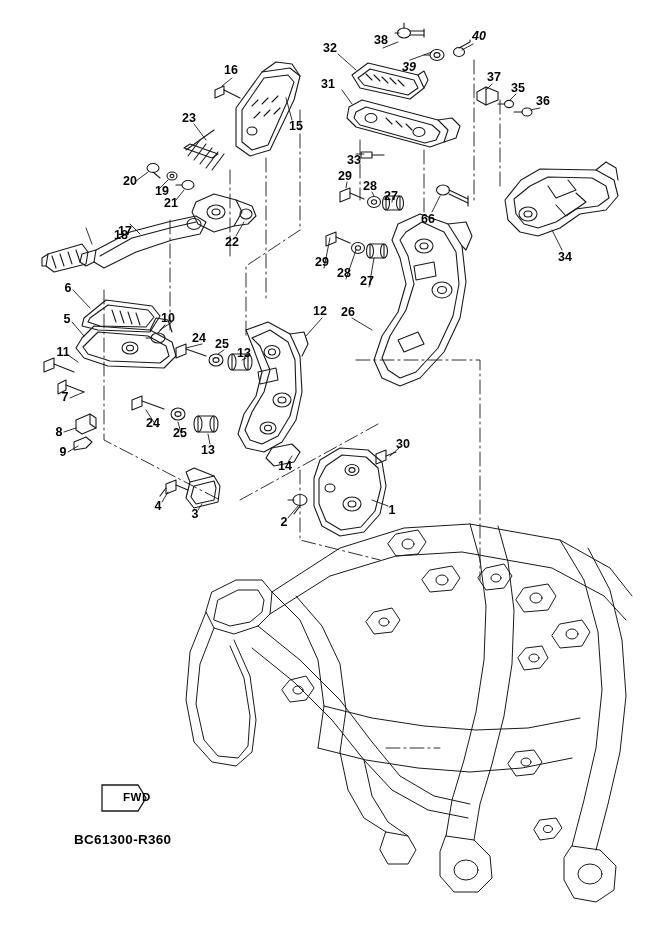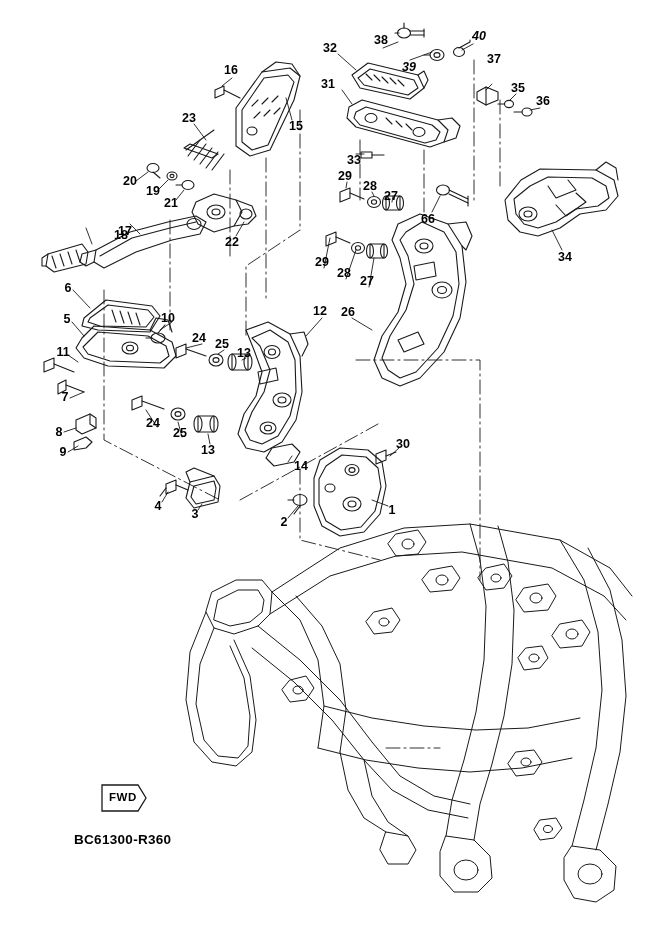--- a/index.html
+++ b/index.html
@@ -467,7 +467,7 @@
       <div class="callout" style="left: 479px; top: 36px; font-style: italic;">40</div>
       <div class="callout" style="left: 330px; top: 48px;">32</div>
       <div class="callout" style="left: 409px; top: 67px; font-style: italic;">39</div>
-      <div class="callout" style="left: 494px; top: 59px;">37</div>
+      <div class="callout" style="left: 494px; top: 77px;">37</div>
       <div class="callout" style="left: 518px; top: 88px;">35</div>
       <div class="callout" style="left: 543px; top: 101px;">36</div>
       <div class="callout" style="left: 231px; top: 70px;">16</div>

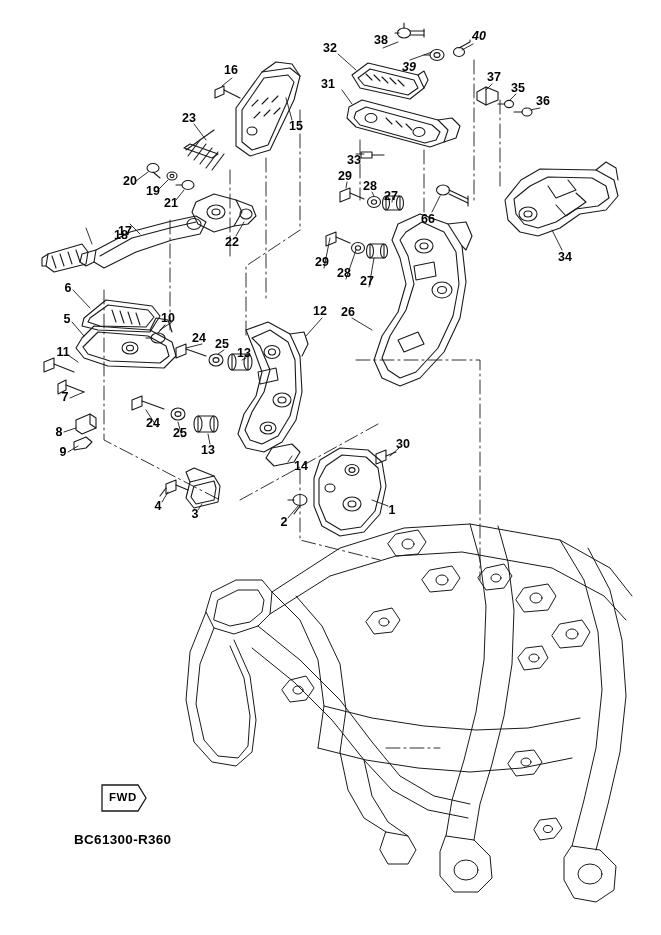--- a/index.html
+++ b/index.html
@@ -476,7 +476,7 @@
       <div class="callout" style="left: 189px; top: 118px;">23</div>
       <div class="callout" style="left: 354px; top: 160px;">33</div>
       <div class="callout" style="left: 130px; top: 181px;">20</div>
-      <div class="callout" style="left: 153px; top: 191px;">19</div>
+      <div class="callout" style="left: 162px; top: 191px;">19</div>
       <div class="callout" style="left: 171px; top: 203px;">21</div>
       <div class="callout" style="left: 345px; top: 176px;">29</div>
       <div class="callout" style="left: 370px; top: 186px;">28</div>

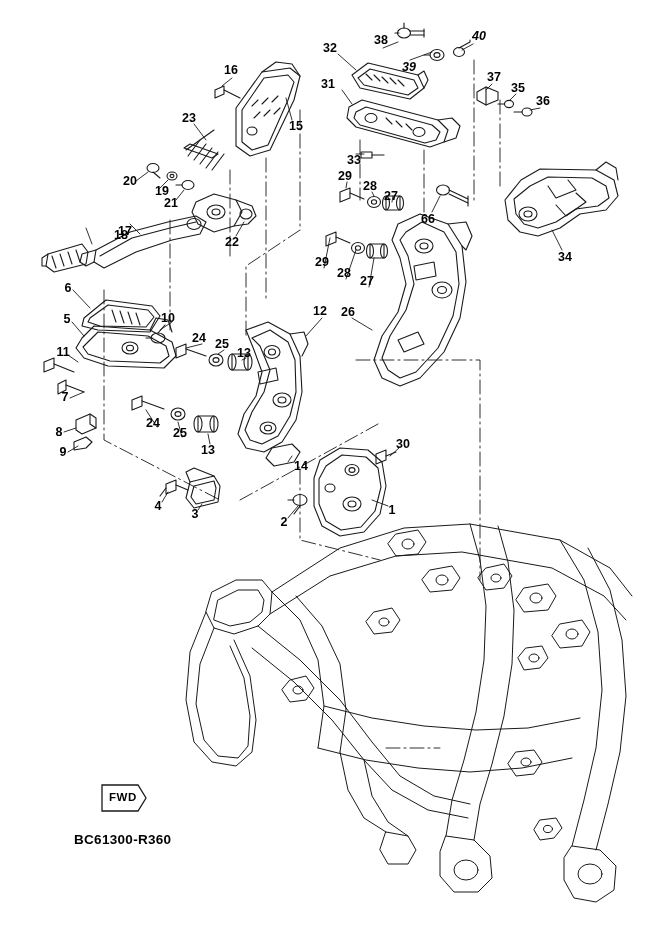--- a/index.html
+++ b/index.html
@@ -505,7 +505,7 @@
       <div class="callout" style="left: 59px; top: 432px;">8</div>
       <div class="callout" style="left: 63px; top: 452px;">9</div>
       <div class="callout" style="left: 403px; top: 444px;">30</div>
-      <div class="callout" style="left: 285px; top: 466px; margin-left: 16px;">14</div>
+      <div class="callout" style="left: 285px; top: 466px;">14</div>
       <div class="callout" style="left: 158px; top: 506px;">4</div>
       <div class="callout" style="left: 195px; top: 514px;">3</div>
       <div class="callout" style="left: 284px; top: 522px;">2</div>

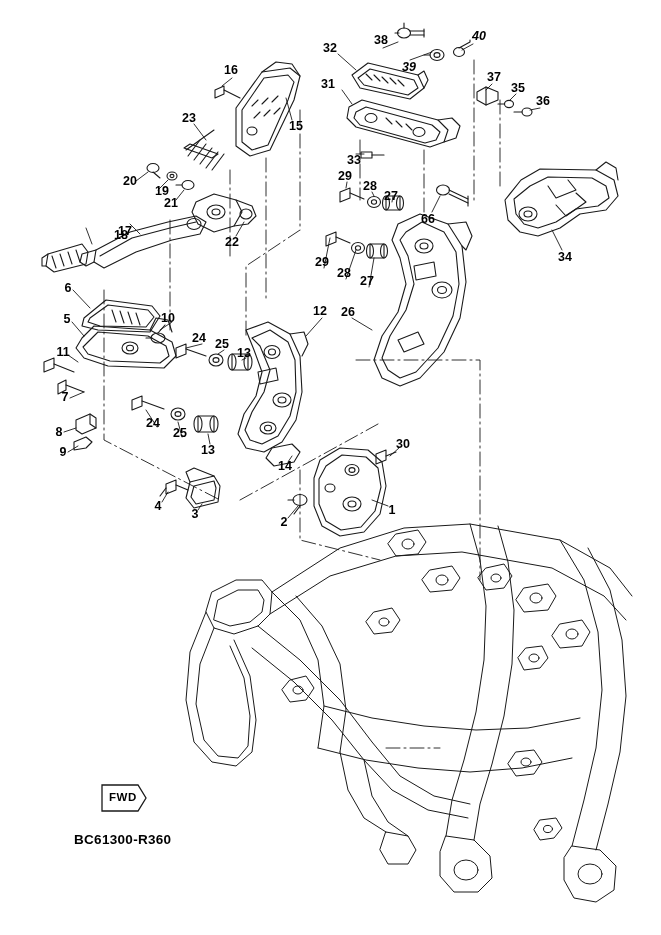--- a/index.html
+++ b/index.html
@@ -53,7 +53,7 @@
   }
   #fwd-badge .fwd-label {
     position: absolute;
-    left: 9px;
+    left: 23px;
     top: 8px;
     font-family: "Liberation Sans", sans-serif;
     font-size: 11.5px;

